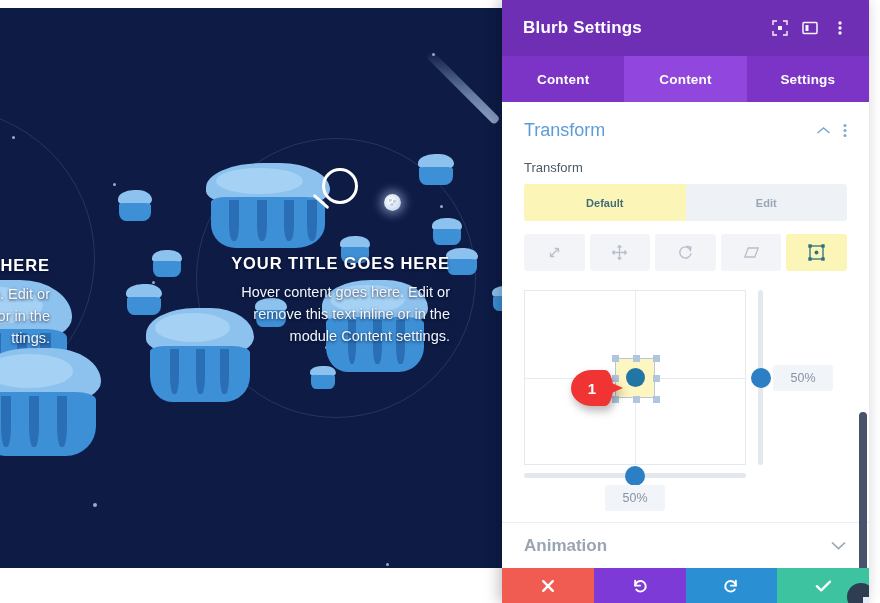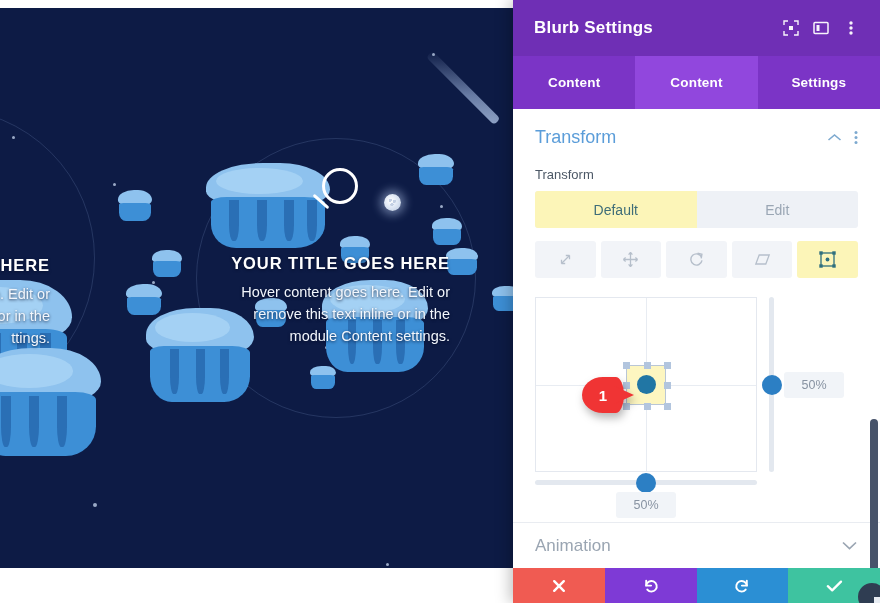--- a/index.html
+++ b/index.html
@@ -89,7 +89,7 @@
 
   
   #panel {
-    position: absolute; left: 513px; top: 0; width: 367px; height: 603px;
+    position: absolute; left: 502px; top: 0; width: 367px; height: 603px;
     background: #fff; overflow: hidden;
     box-shadow: -3px 0 14px rgba(0,0,0,.25);
     display: flex; flex-direction: column;

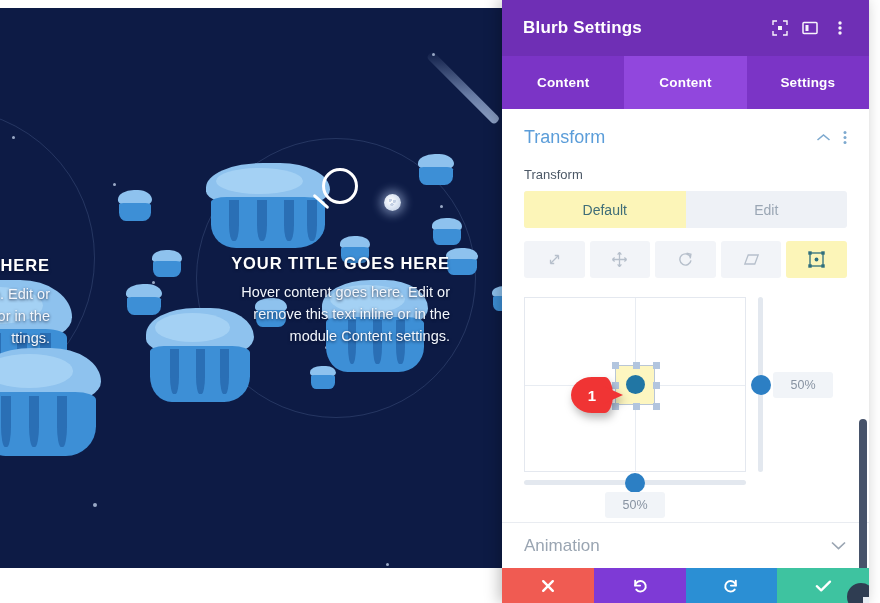--- a/index.html
+++ b/index.html
@@ -110,7 +110,7 @@
   .hdr-icon svg { display: block; }
 
   #tabs {
-    height: 53px; background: #7b34c6; display: flex; flex: 0 0 auto; justify-content: space-between;
+    height: 46px; background: #7b34c6; display: flex; flex: 0 0 auto; justify-content: space-between;
   }
   .tab {
     flex: 1; display: flex; align-items: center; justify-content: center;

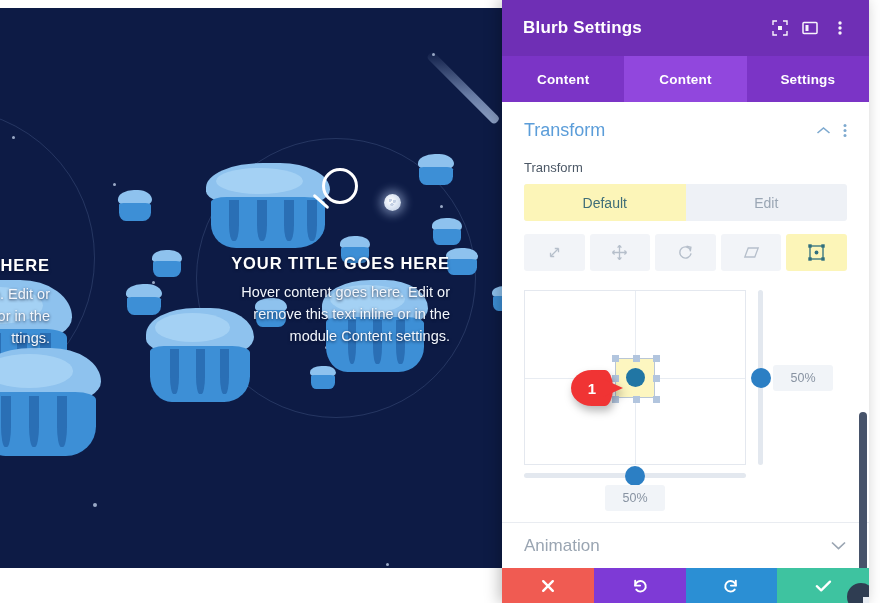--- a/index.html
+++ b/index.html
@@ -142,7 +142,7 @@
   }
   #state-toggle .opt {
     flex: 1; display: flex; align-items: center; justify-content: center;
-    font-size: 14px; font-weight: 400; color: #9aa6b4; cursor: pointer;
+    font-size: 11px; font-weight: 700; color: #9aa6b4; cursor: pointer;
   }
   #state-toggle .opt.active { background: #fcf5b8; color: #3f6d78; }
 

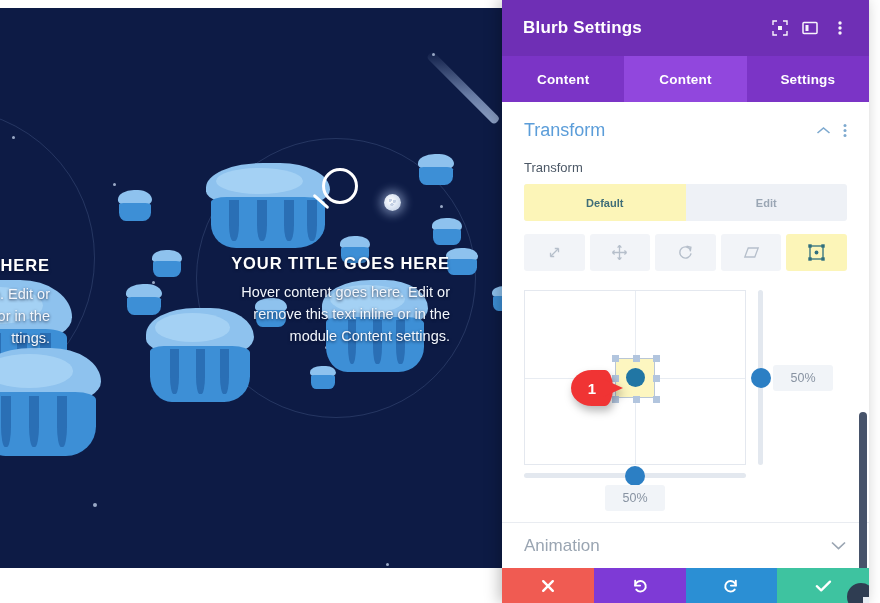--- a/index.html
+++ b/index.html
@@ -239,7 +239,7 @@
     background: #fff;
   }
   #next-section-title {
-    flex: 1; font-size: 17px; color: #9aa5b2; font-weight: 400;
+    flex: 1; font-size: 17px; color: #9aa5b2; font-weight: 700;
   }
 
   #panel-scrollbar {

